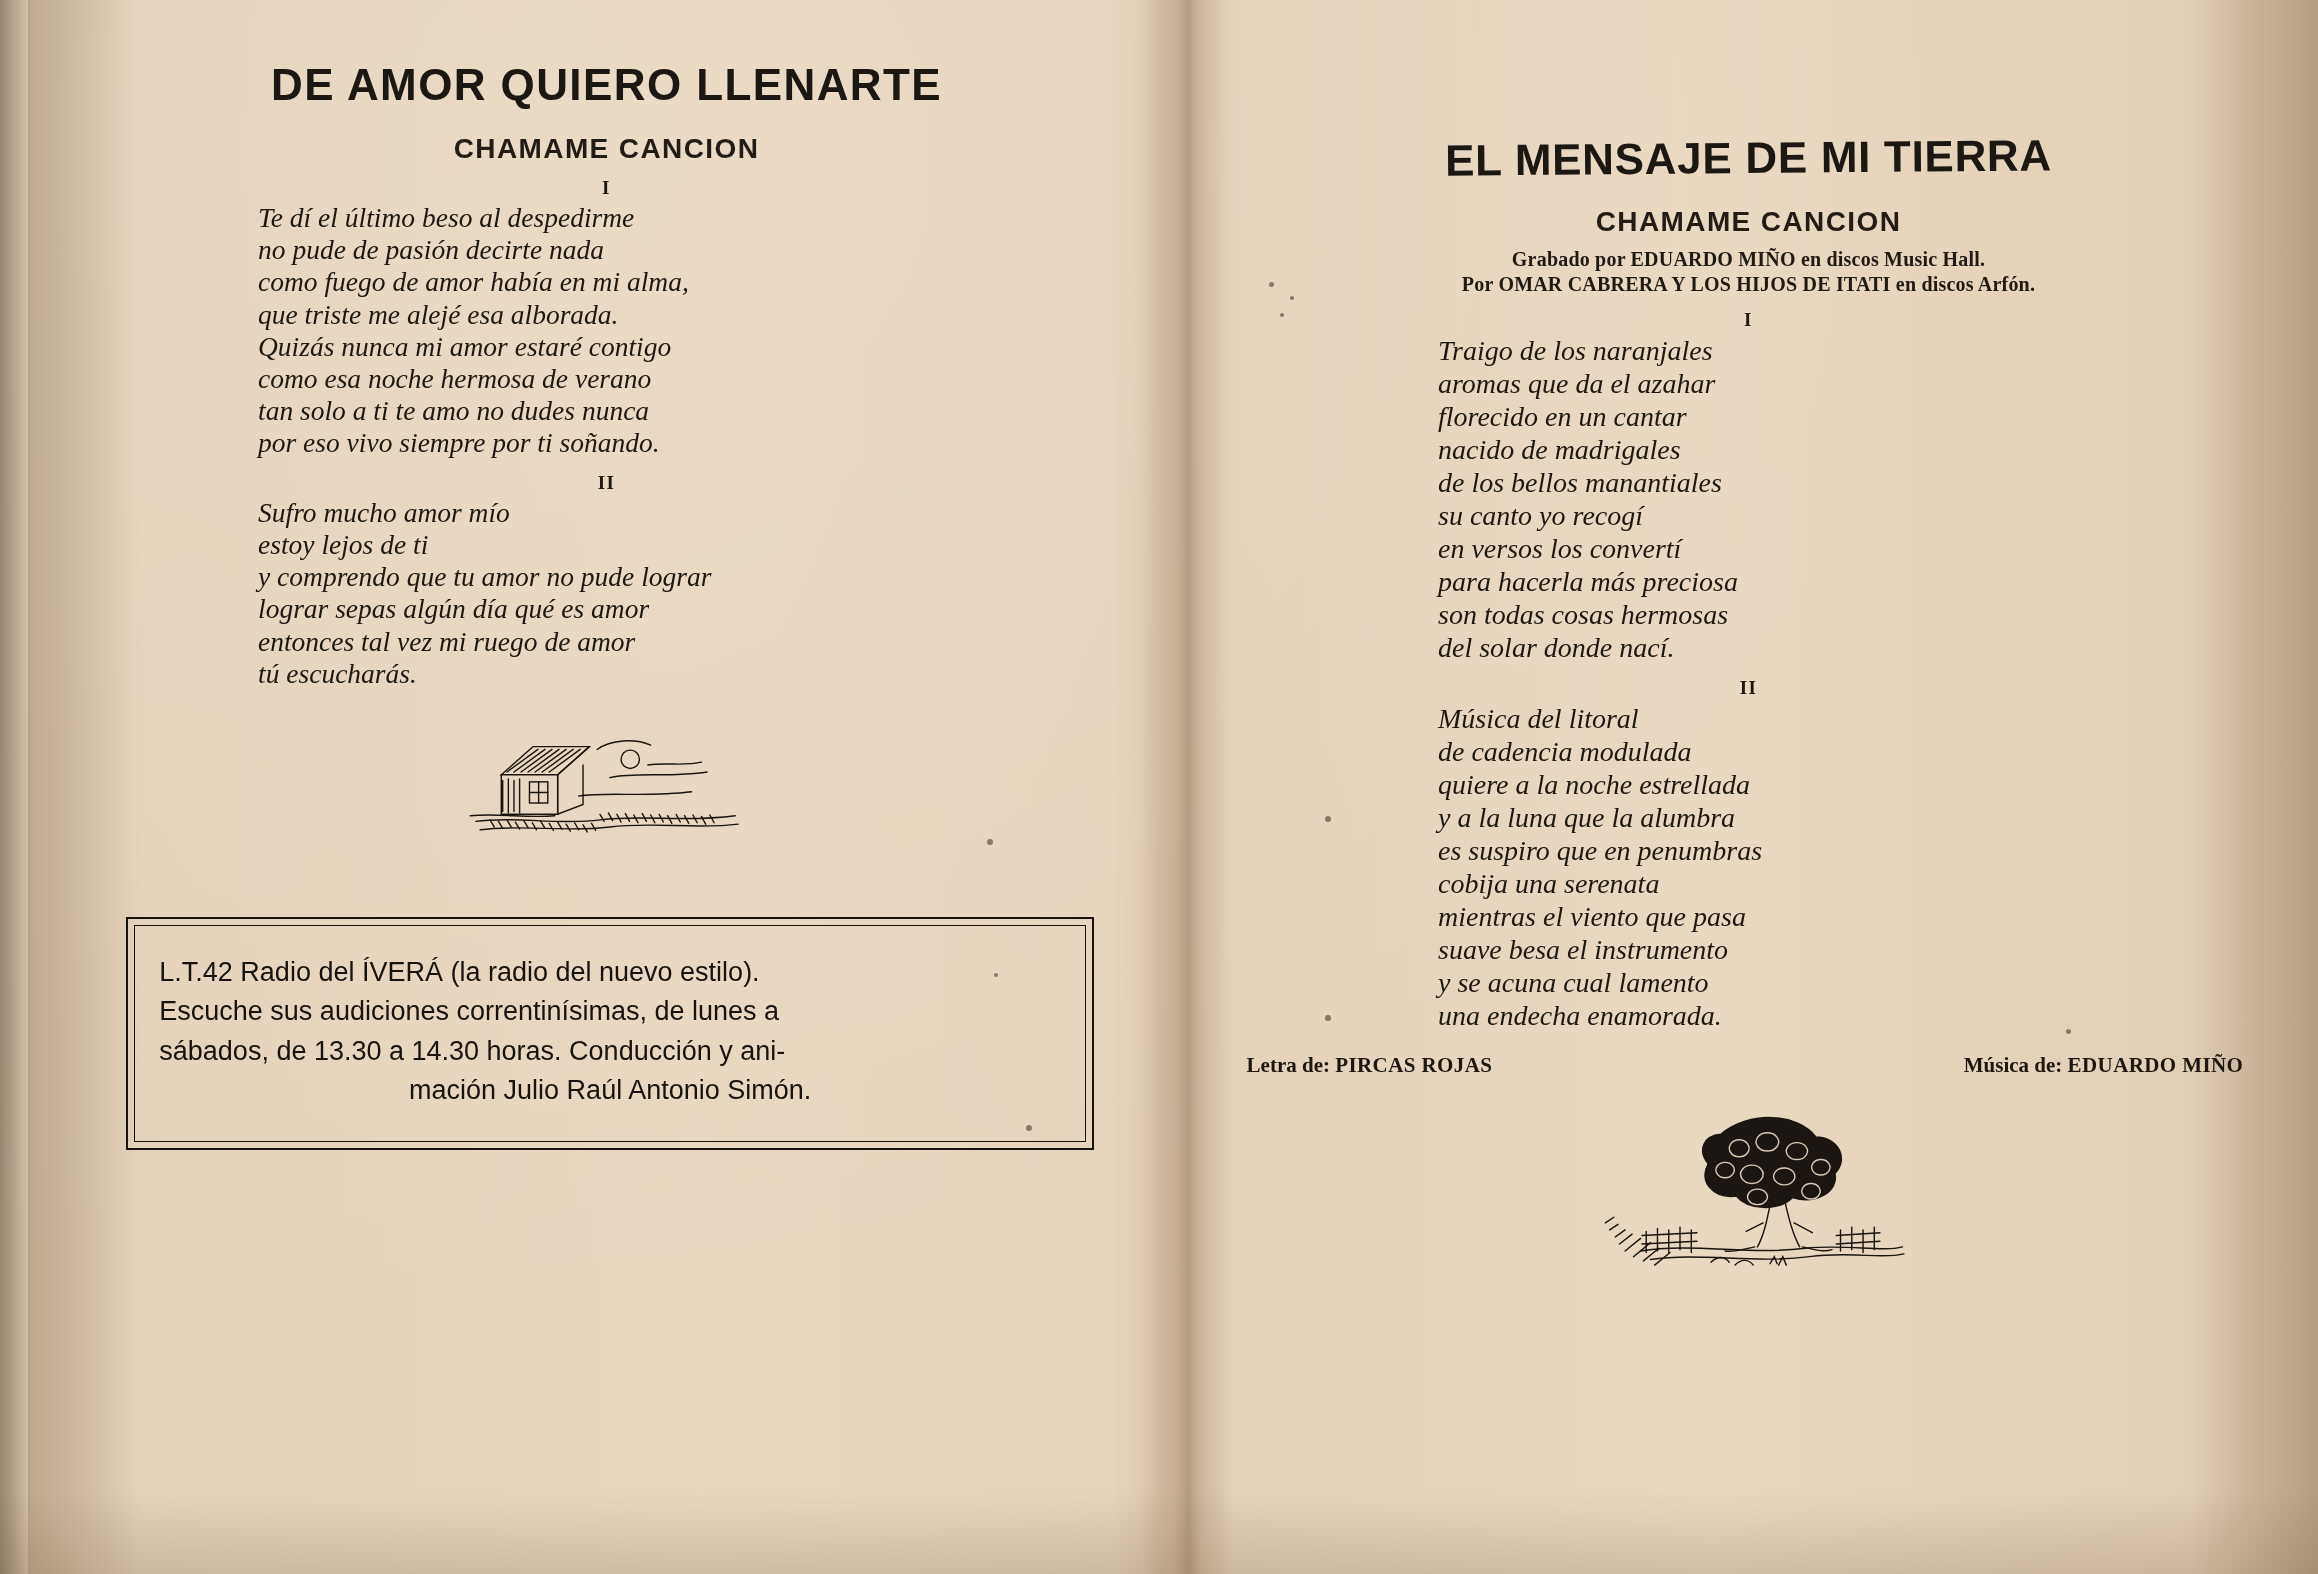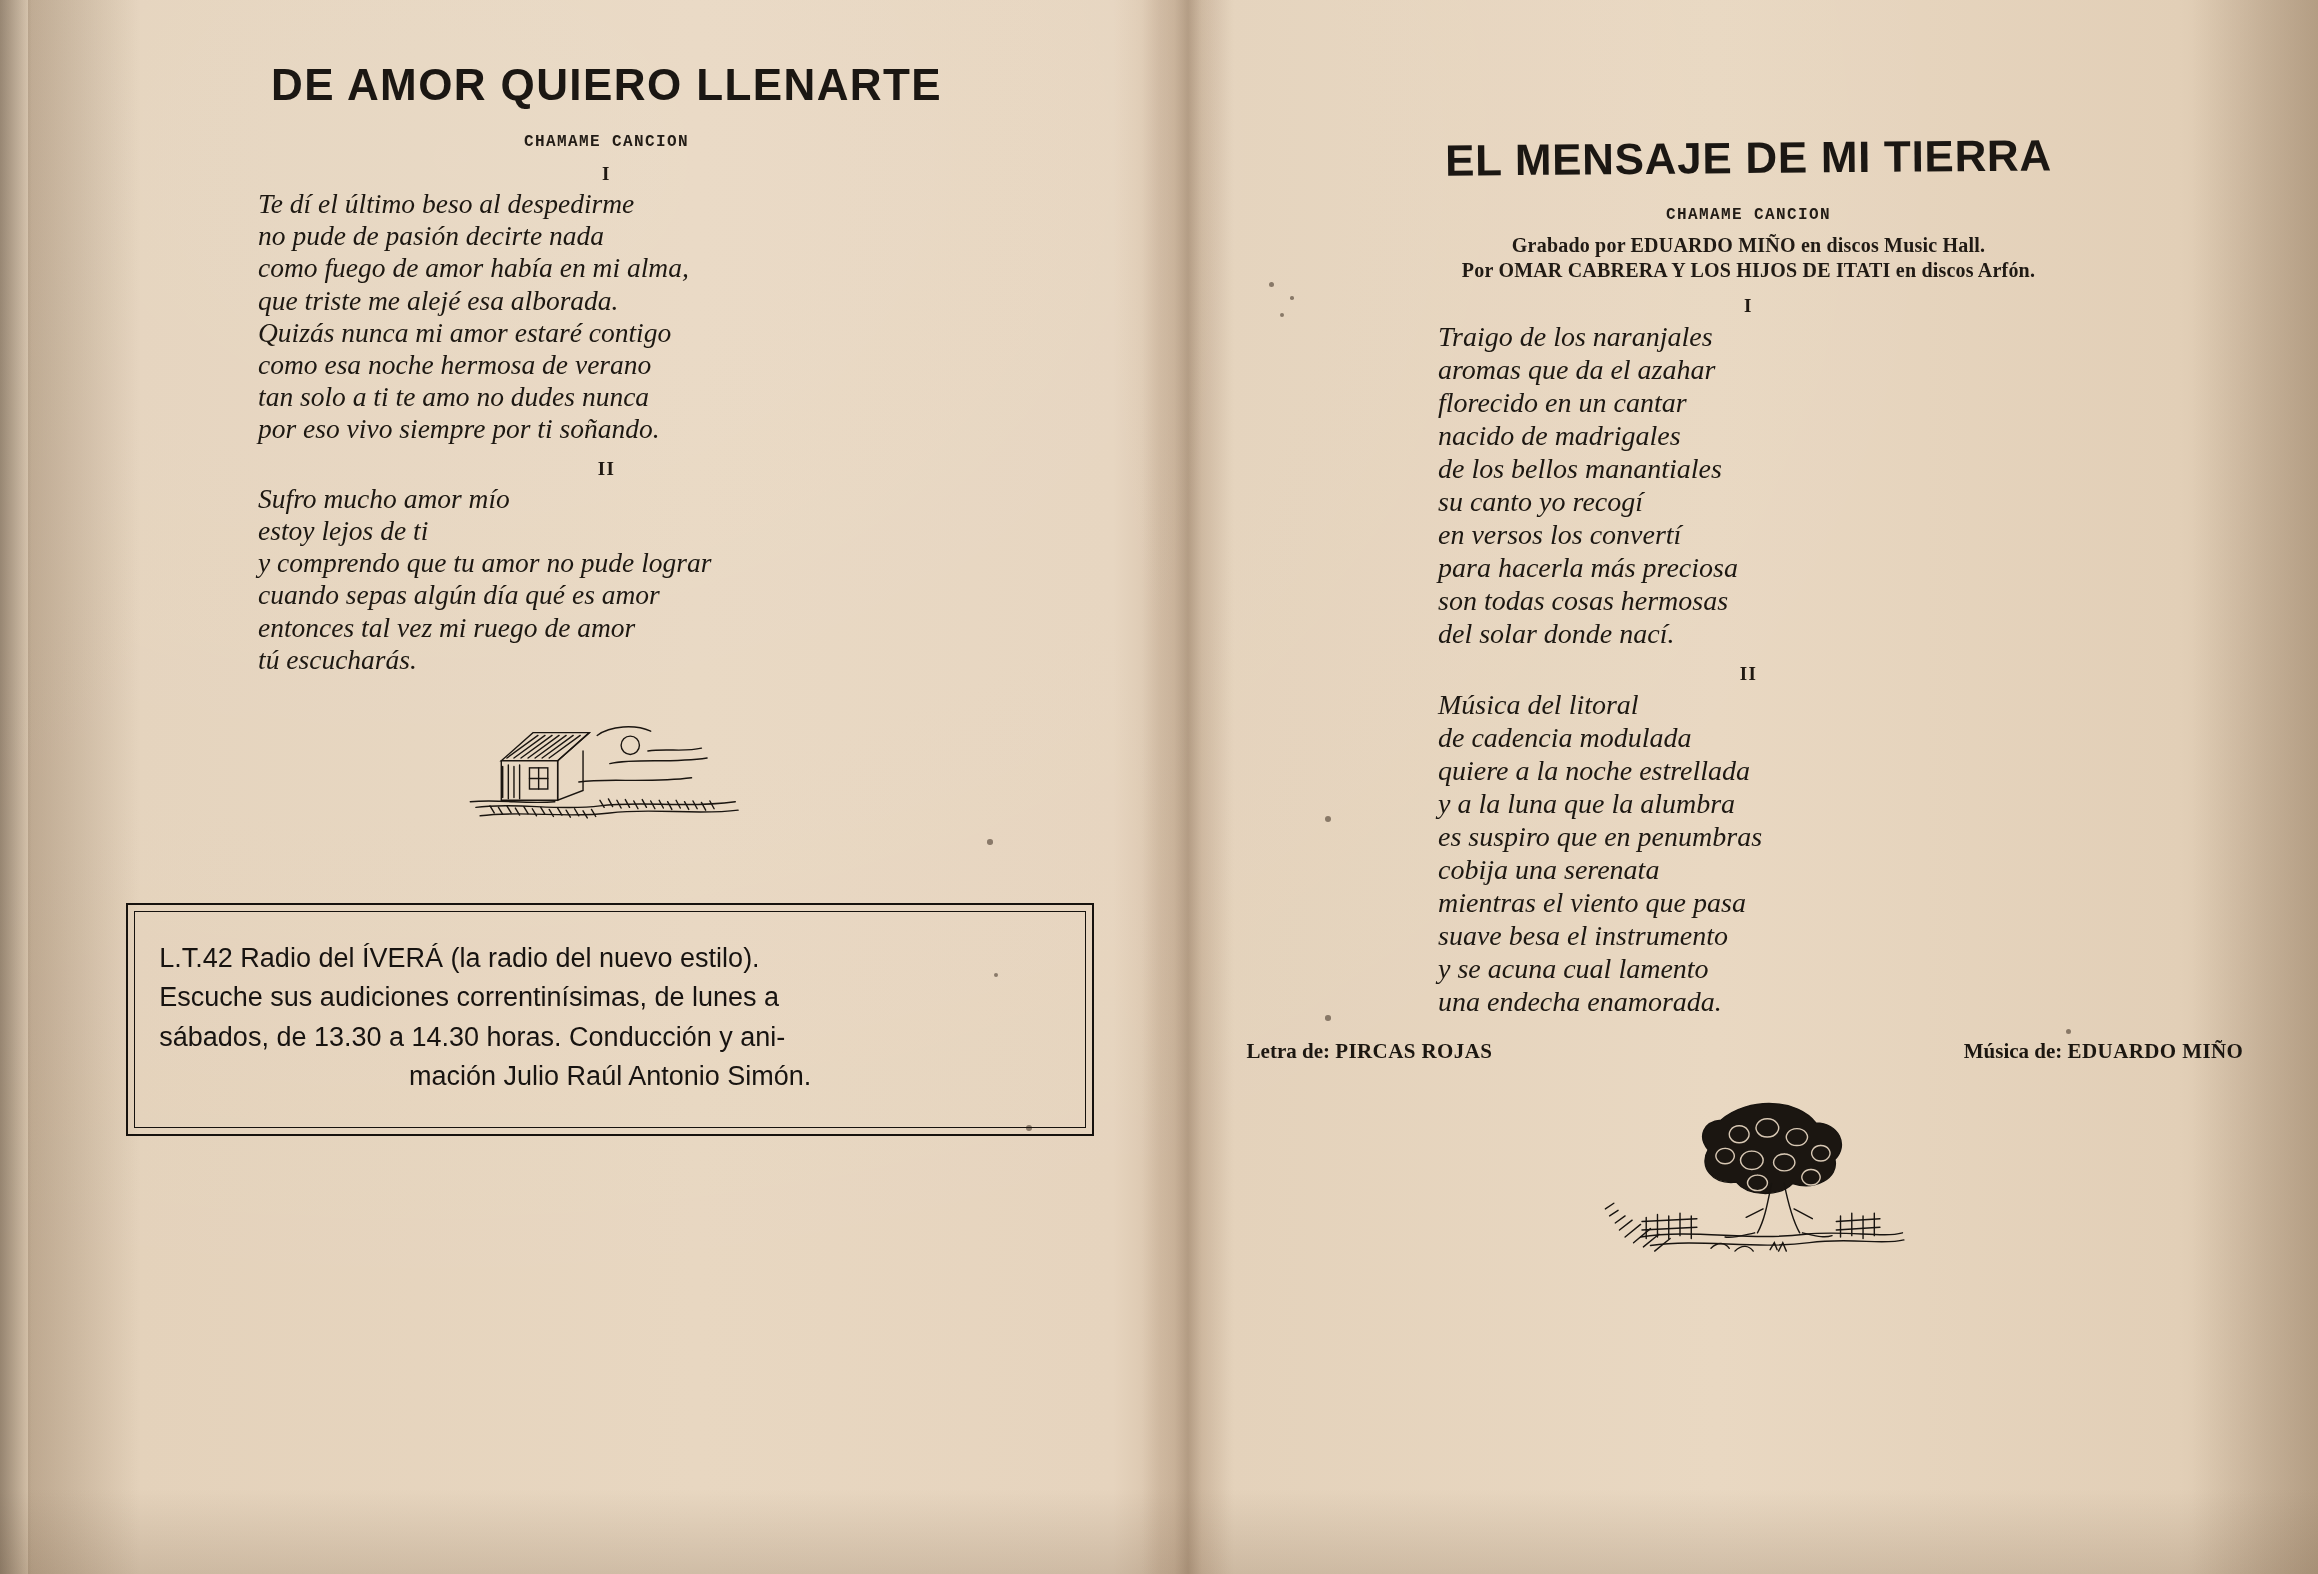--- a/index.html
+++ b/index.html
@@ -91,9 +91,9 @@
   }
   .subtitle {
     text-align: center;
-    font-family: Liberation Mono, monospace;
+    font-family: Liberation Sans, sans-serif;
     font-weight: bold;
-    font-size: 16px;
+    font-size: 28px;
     letter-spacing: 1.4px;
     color: #221c16;
   }

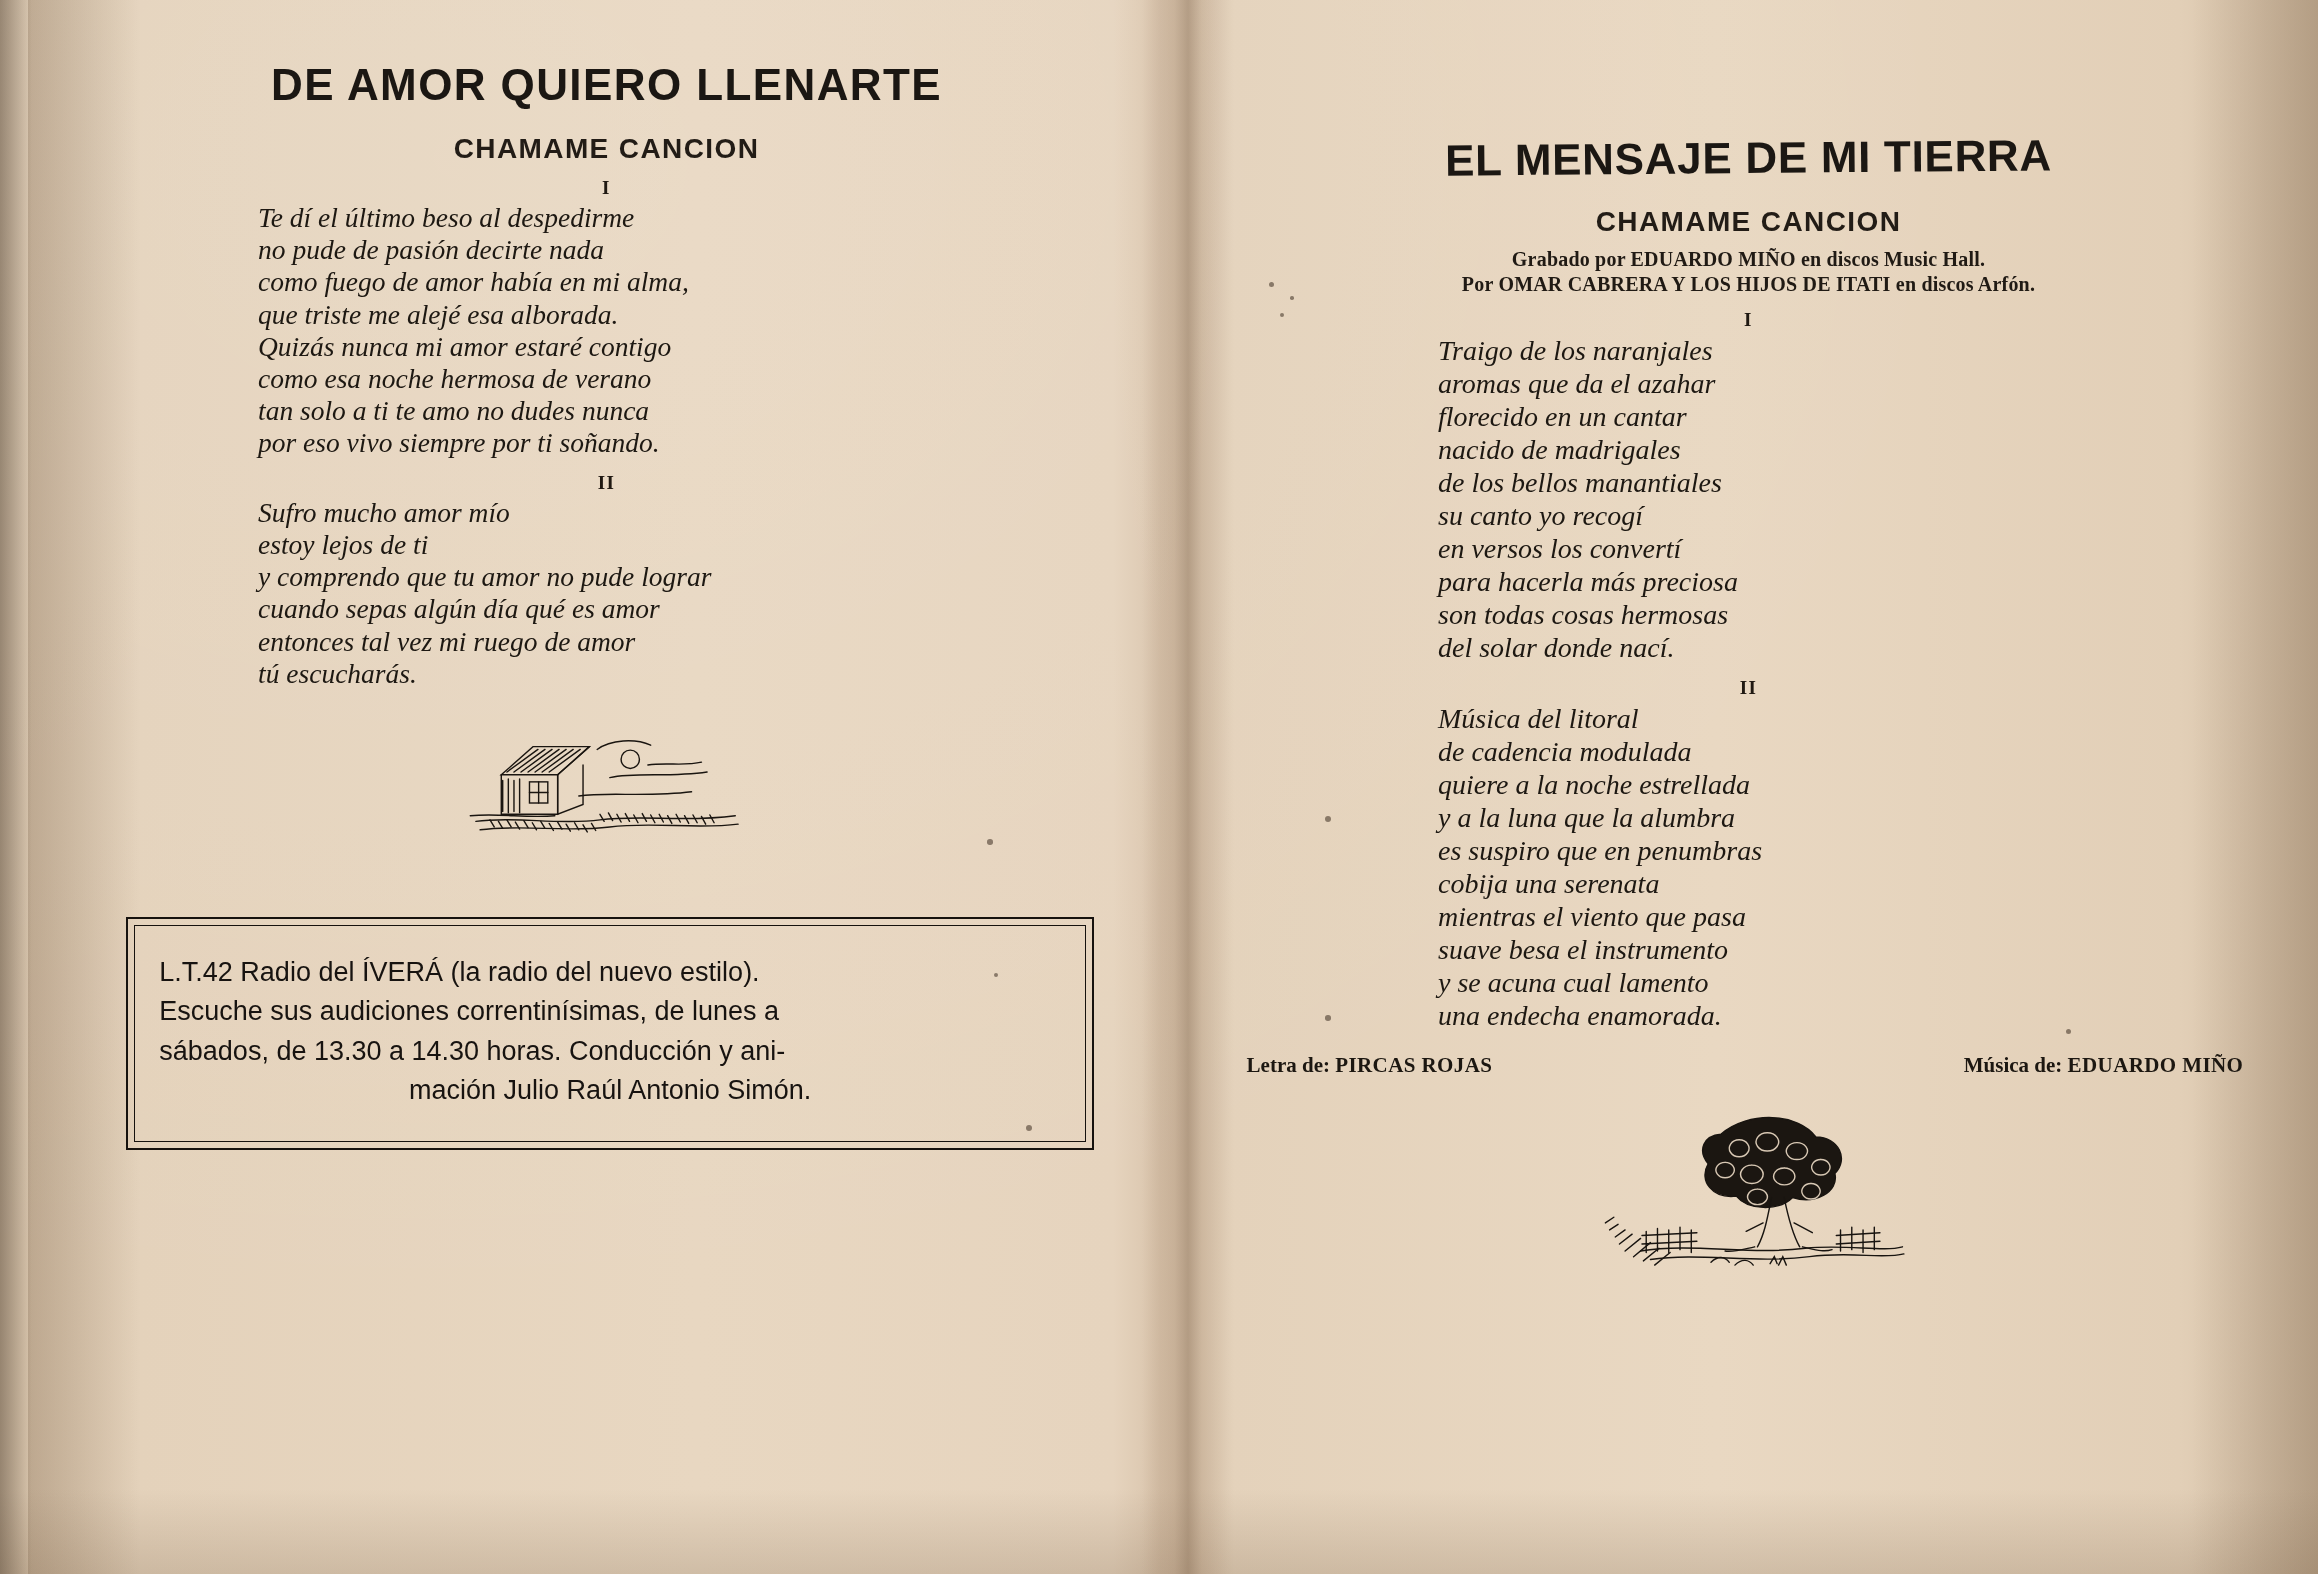--- a/index.html
+++ b/index.html
@@ -232,7 +232,7 @@
       <div>Sufro mucho amor mío</div>
       <div>estoy lejos de ti</div>
       <div>y comprendo que tu amor no pude lograr</div>
-      <div>cuando sepas algún día qué es amor</div>
+      <div>lograr sepas algún día qué es amor</div>
       <div>entonces tal vez mi ruego de amor</div>
       <div>tú escucharás.</div>
     </div>

